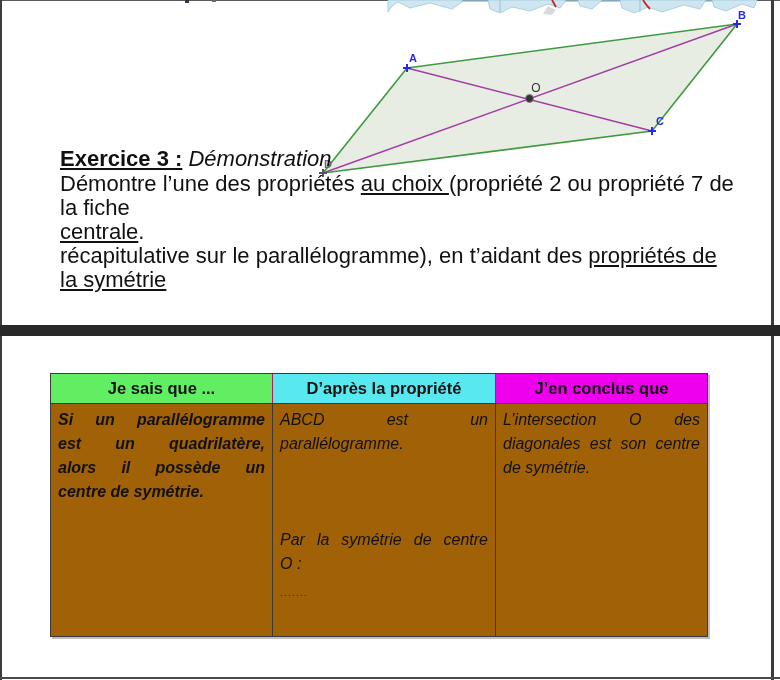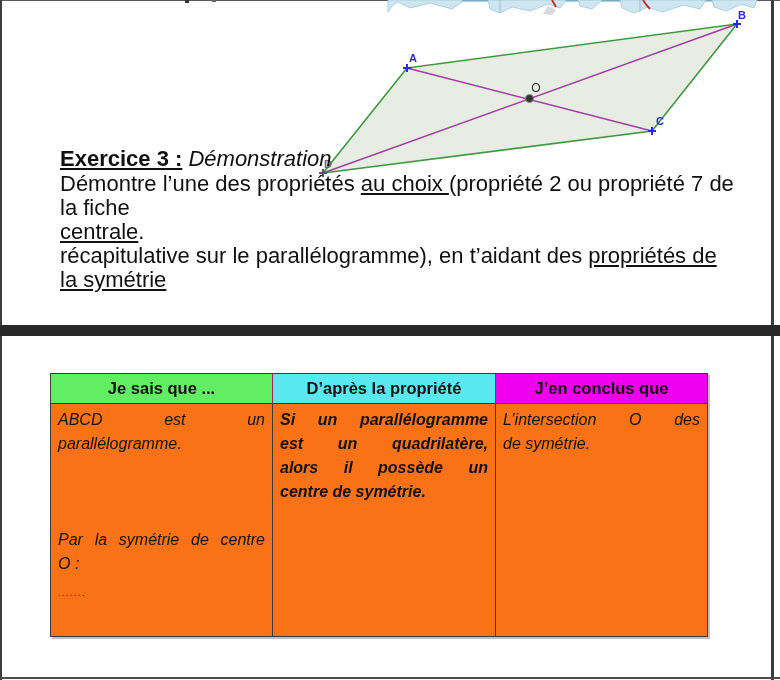--- a/index.html
+++ b/index.html
@@ -39,7 +39,7 @@
     grid-template-rows:29px 233px;
     border:1px solid #3a3a3a;
     box-shadow:2px 2px 0 #c0c0c0;
-    background:#f97316;
+    background:#a16207;
   }
   .hc{
     display:flex;align-items:center;justify-content:center;

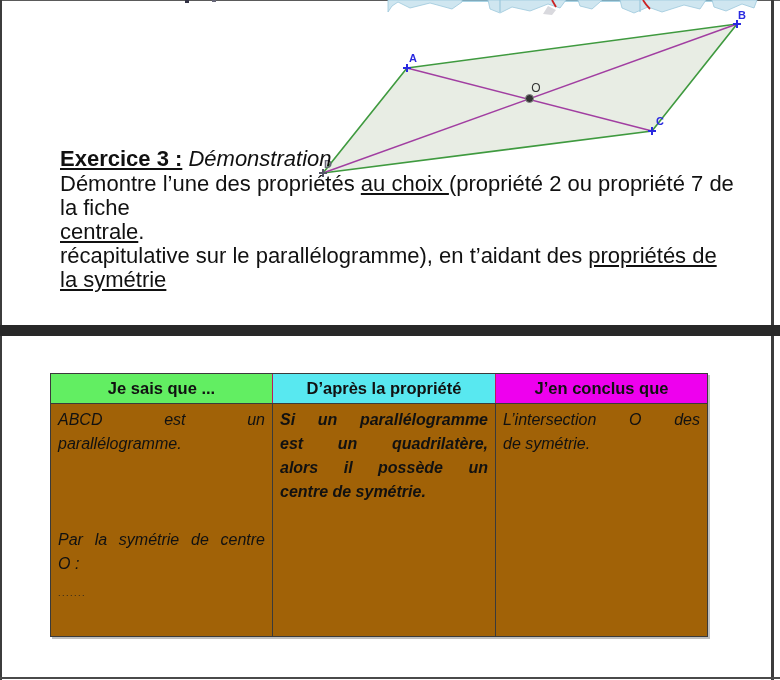--- a/index.html
+++ b/index.html
@@ -134,19 +134,19 @@
     <span>J’en conclus que</span>
   </div>
 
+  <div class="bc bold">
+    <div class="jline">Si un parallélogramme</div>
+    <div class="jline">est un quadrilatère,</div>
+    <div class="jline">alors il possède un</div>
+    <div class="jline end">centre de symétrie.</div>
+  </div>
+
   <div class="bc">
     <div class="jline">ABCD est un</div>
     <div class="jline end">parallélogramme.</div>
     <div class="jline gap72">Par la symétrie de centre</div>
     <div class="jline end">O :</div>
     <div class="dots">.......</div>
-  </div>
-
-  <div class="bc bold">
-    <div class="jline">Si un parallélogramme</div>
-    <div class="jline">est un quadrilatère,</div>
-    <div class="jline">alors il possède un</div>
-    <div class="jline end">centre de symétrie.</div>
   </div>
 
   <div class="bc">

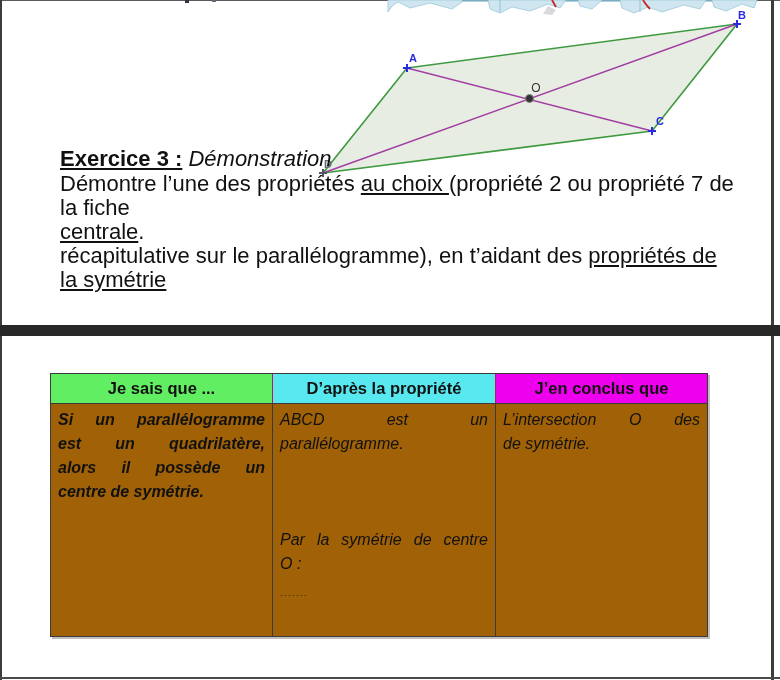--- a/index.html
+++ b/index.html
@@ -151,6 +151,7 @@
 
   <div class="bc">
     <div class="jline">L’intersection O des</div>
+    <div class="jline">diagonales est son centre</div>
     <div class="jline end">de symétrie.</div>
   </div>
 </div>

